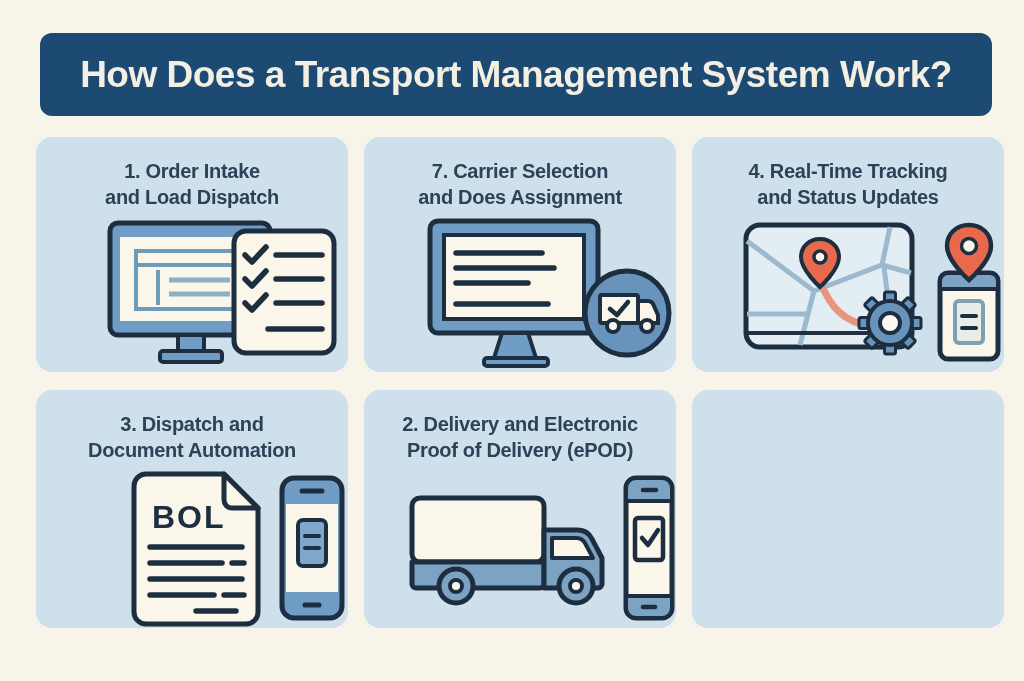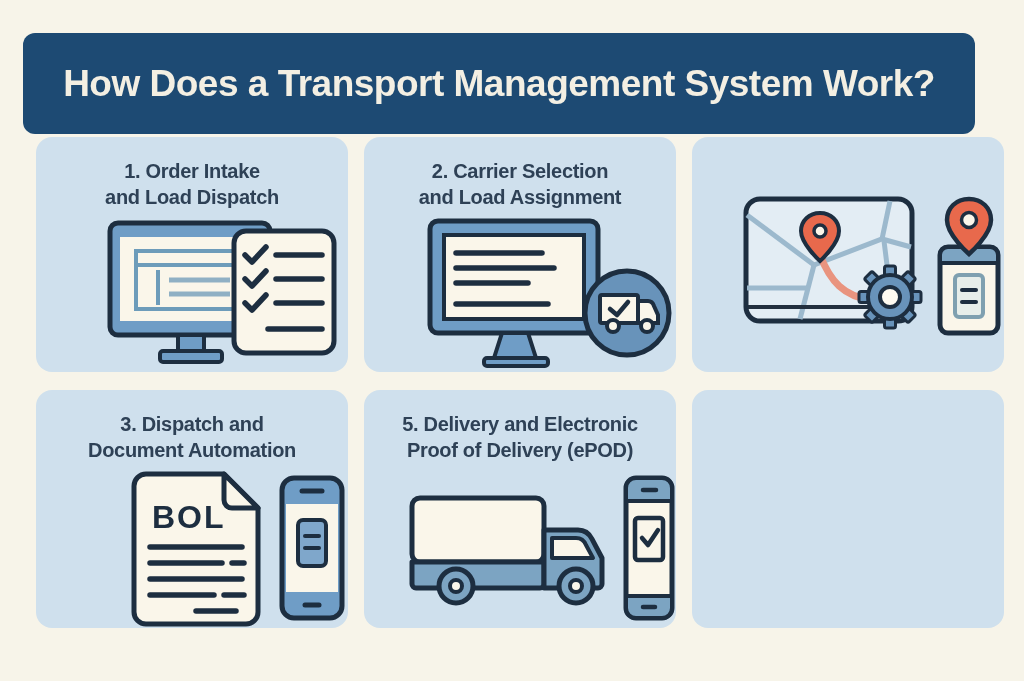--- a/index.html
+++ b/index.html
@@ -11,7 +11,7 @@
     overflow:hidden;
   }
   .header {
-    position:absolute; left:23px; top:33px; width:952px; height:101px;
+    position:absolute; left:40px; top:33px; width:952px; height:83px;
     background:#1d4a73; border-radius:12px;
     display:flex; align-items:center; justify-content:center;
   }

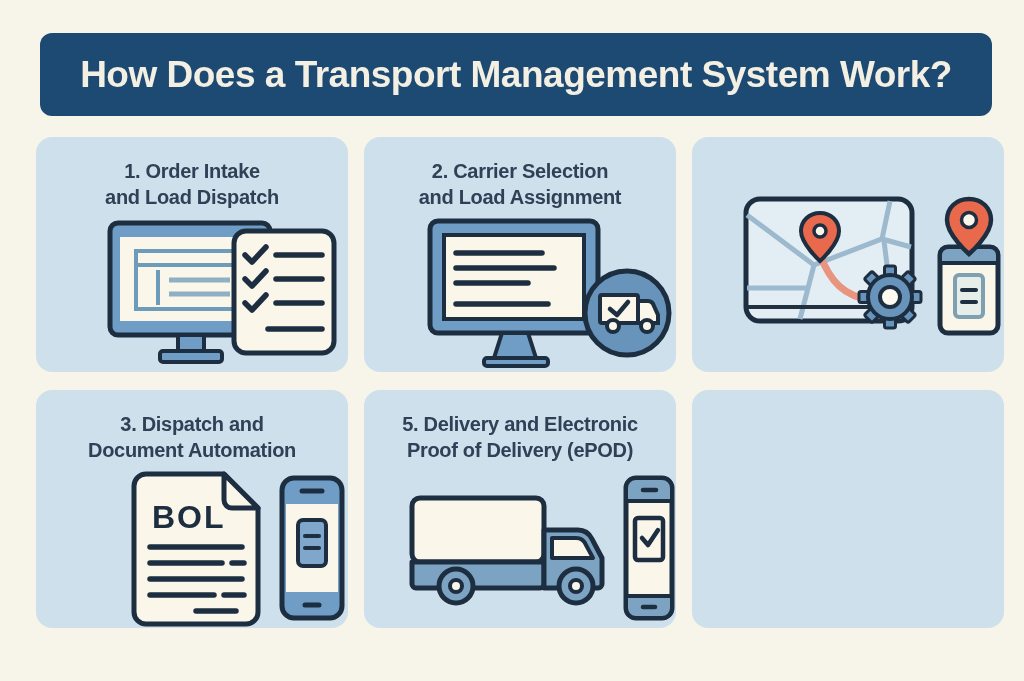--- a/index.html
+++ b/index.html
@@ -80,7 +80,7 @@
 
   <div class="panel">
     <div class="panel-title">
-      <div>2. Carrier Selection</div>
+      <div>7. Carrier Selection</div>
       <div>and Load Assignment</div>
     </div>
     <div class="icon-wrap">

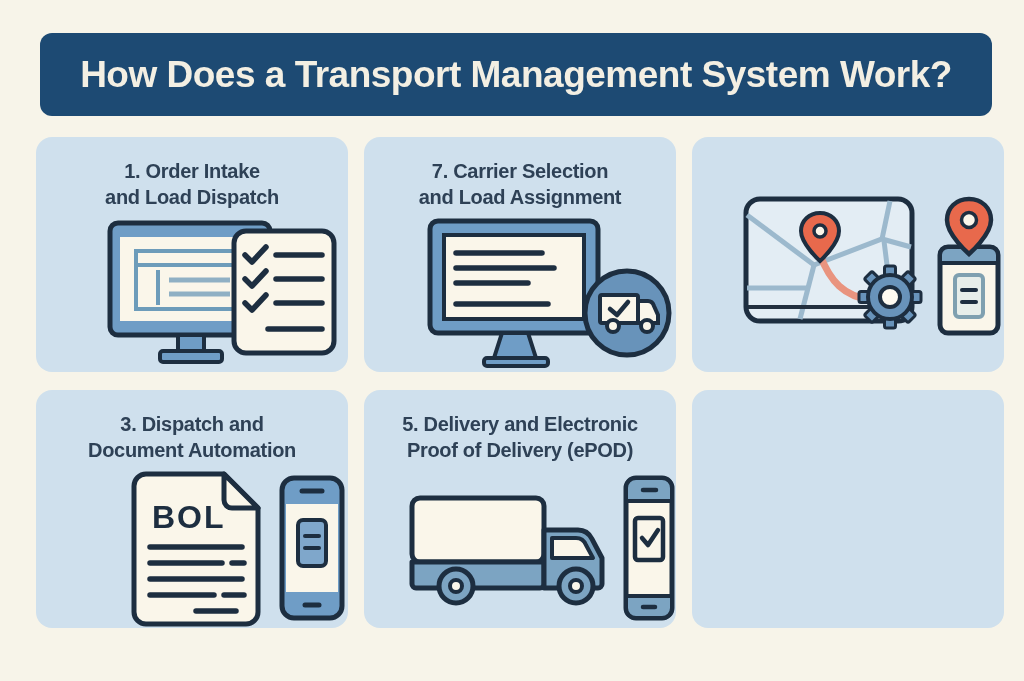--- a/index.html
+++ b/index.html
@@ -104,6 +104,10 @@
   </div>
 
   <div class="panel">
+    <div class="panel-title">
+      <div>4. Real-Time Tracking</div>
+      <div>and Status Updates</div>
+    </div>
     <div class="icon-wrap">
       <svg width="262" height="152" viewBox="0 0 262 152">
         <rect x="4" y="8" width="166" height="122" rx="14" fill="#e3edf4" stroke="#1d2e40" stroke-width="5"></rect>

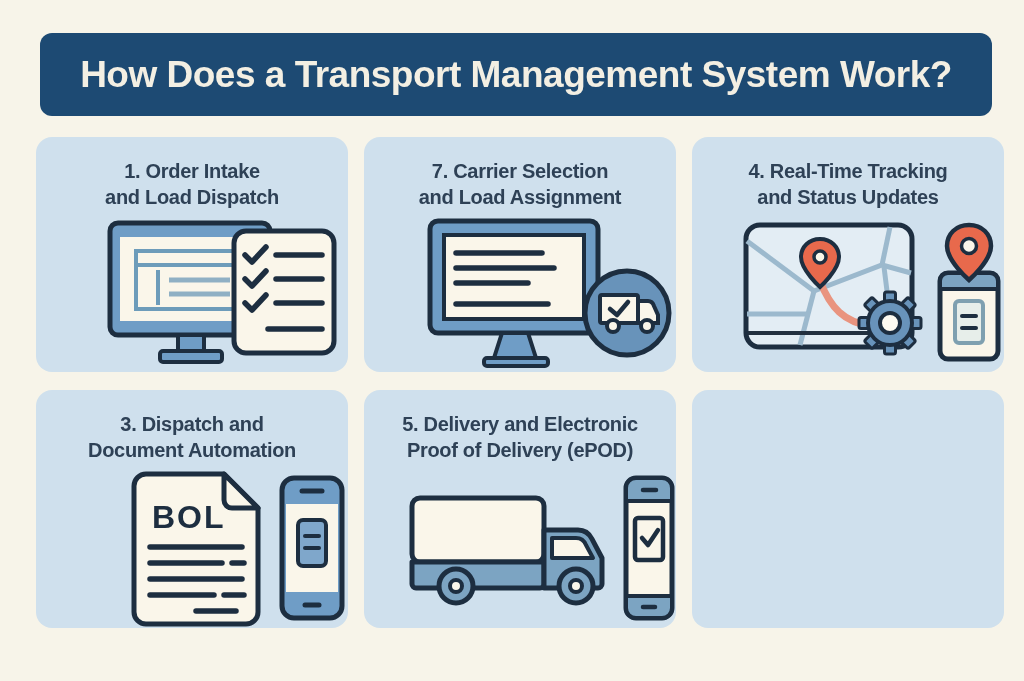--- a/index.html
+++ b/index.html
@@ -81,7 +81,7 @@
   <div class="panel">
     <div class="panel-title">
       <div>7. Carrier Selection</div>
-      <div>and Load Assignment</div>
+      <div>and Does Assignment</div>
     </div>
     <div class="icon-wrap">
       <svg width="252" height="152" viewBox="0 0 252 152">

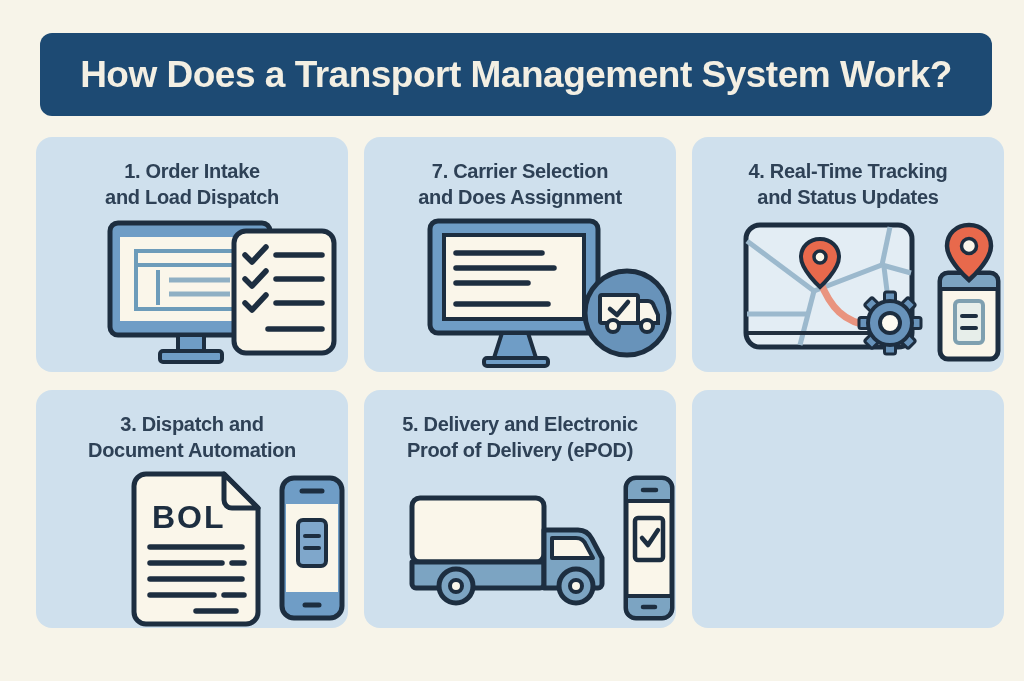--- a/index.html
+++ b/index.html
@@ -178,7 +178,7 @@
 
   <div class="panel">
     <div class="panel-title">
-      <div>5. Delivery and Electronic</div>
+      <div>2. Delivery and Electronic</div>
       <div>Proof of Delivery (ePOD)</div>
     </div>
     <div class="icon-wrap">

